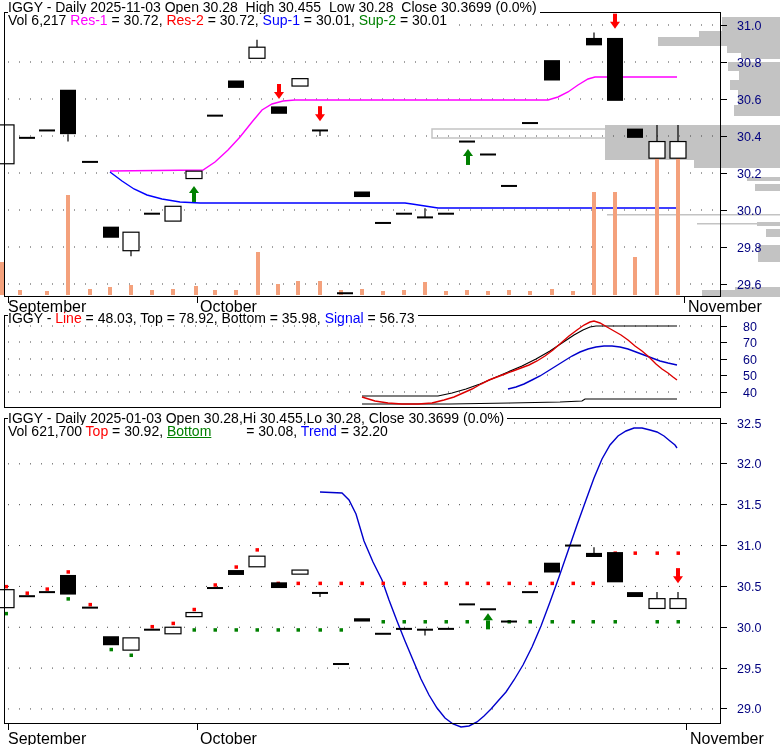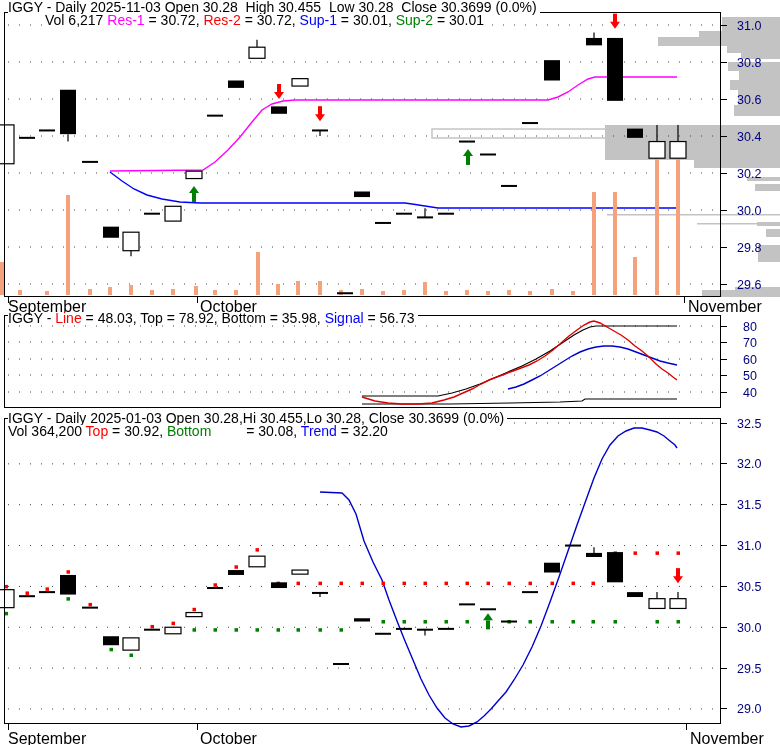--- a/index.html
+++ b/index.html
@@ -9,7 +9,7 @@
   .hdr{position:absolute;font-size:14px;line-height:12px;white-space:pre;background:#ffffff;
        padding-right:3px;color:#000;}
   .hdr1a{left:8px;top:1px;}
-  .hdr1b{left:8px;top:14px;margin-left:37px;}
+  .hdr1b{left:8px;top:14px;}
   .hdr2a{left:8px;top:312px;}
   .hdr3a{left:8px;top:412px;}
   .hdr3b{left:8px;top:425px;}

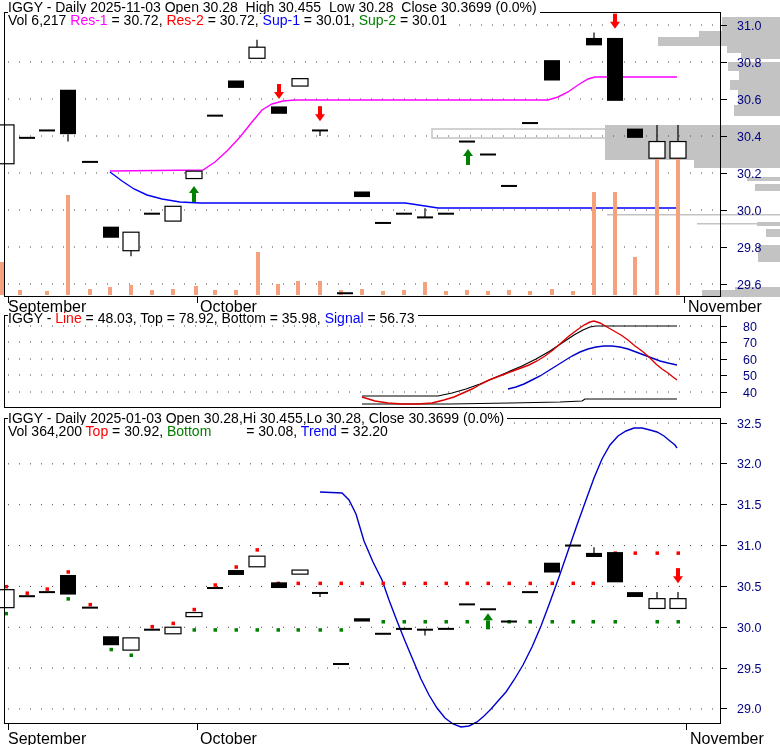--- a/index.html
+++ b/index.html
@@ -319,7 +319,7 @@
   <div class="hdr hdr2a" id="h2a"><span style="color: rgb(0, 0, 0);">IGGY - </span><span style="color: rgb(255, 0, 0);">Line</span><span style="color: rgb(0, 0, 0);"> = 48.03, Top = 78.92, Bottom = 35.98, </span><span style="color: rgb(0, 0, 255);">Signal</span><span style="color: rgb(0, 0, 0);"> = 56.73</span></div>
 
   <div class="hdr hdr3a">IGGY - Daily 2025-01-03 Open 30.28,Hi 30.455,Lo 30.28, Close 30.3699 (0.0%)</div>
-  <div class="hdr hdr3b" id="h3b"><span style="color: rgb(0, 0, 0);">Vol 364,200 </span><span style="color: rgb(255, 0, 0);">Top</span><span style="color: rgb(0, 0, 0); text-align: right;"> = 30.92, </span><span style="color: rgb(0, 128, 0);">Bottom</span><span style="color: rgb(0, 0, 0); padding-left: 31px;"> = 30.08, </span><span style="color: rgb(0, 0, 255);">Trend</span><span style="color: rgb(0, 0, 0);"> = 32.20</span></div>
+  <div class="hdr hdr3b" id="h3b"><span style="color: rgb(0, 0, 0);">Vol 621,700 </span><span style="color: rgb(255, 0, 0);">Top</span><span style="color: rgb(0, 0, 0); text-align: right;"> = 30.92, </span><span style="color: rgb(0, 128, 0);">Bottom</span><span style="color: rgb(0, 0, 0); padding-left: 31px;"> = 30.08, </span><span style="color: rgb(0, 0, 255);">Trend</span><span style="color: rgb(0, 0, 0);"> = 32.20</span></div>
 
   <div id="monthlabels">
       <div class="month" style="left: 8px; top: 298px;">September</div>

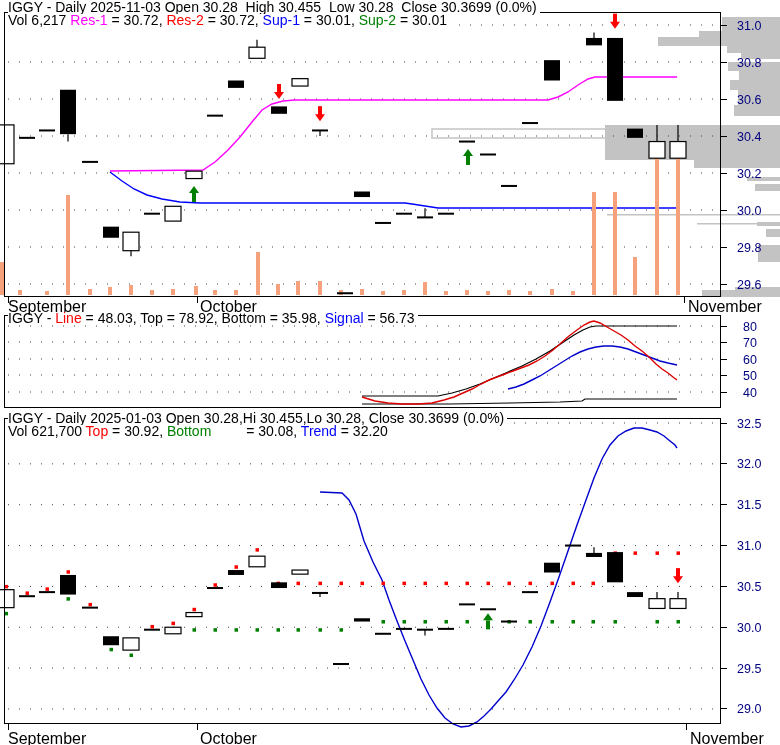--- a/index.html
+++ b/index.html
@@ -319,7 +319,7 @@
   <div class="hdr hdr2a" id="h2a"><span style="color: rgb(0, 0, 0);">IGGY - </span><span style="color: rgb(255, 0, 0);">Line</span><span style="color: rgb(0, 0, 0);"> = 48.03, Top = 78.92, Bottom = 35.98, </span><span style="color: rgb(0, 0, 255);">Signal</span><span style="color: rgb(0, 0, 0);"> = 56.73</span></div>
 
   <div class="hdr hdr3a">IGGY - Daily 2025-01-03 Open 30.28,Hi 30.455,Lo 30.28, Close 30.3699 (0.0%)</div>
-  <div class="hdr hdr3b" id="h3b"><span style="color: rgb(0, 0, 0);">Vol 621,700 </span><span style="color: rgb(255, 0, 0);">Top</span><span style="color: rgb(0, 0, 0); text-align: right;"> = 30.92, </span><span style="color: rgb(0, 128, 0);">Bottom</span><span style="color: rgb(0, 0, 0); padding-left: 31px;"> = 30.08, </span><span style="color: rgb(0, 0, 255);">Trend</span><span style="color: rgb(0, 0, 0);"> = 32.20</span></div>
+  <div class="hdr hdr3b" id="h3b"><span style="color: rgb(0, 0, 0);">Vol 621,700 </span><span style="color: rgb(255, 0, 0);">Top</span><span style="color: rgb(0, 0, 0); text-align: right;"> = 30.92, </span><span style="color: rgb(0, 128, 0); text-decoration: underline;">Bottom</span><span style="color: rgb(0, 0, 0); padding-left: 31px;"> = 30.08, </span><span style="color: rgb(0, 0, 255);">Trend</span><span style="color: rgb(0, 0, 0);"> = 32.20</span></div>
 
   <div id="monthlabels">
       <div class="month" style="left: 8px; top: 298px;">September</div>

